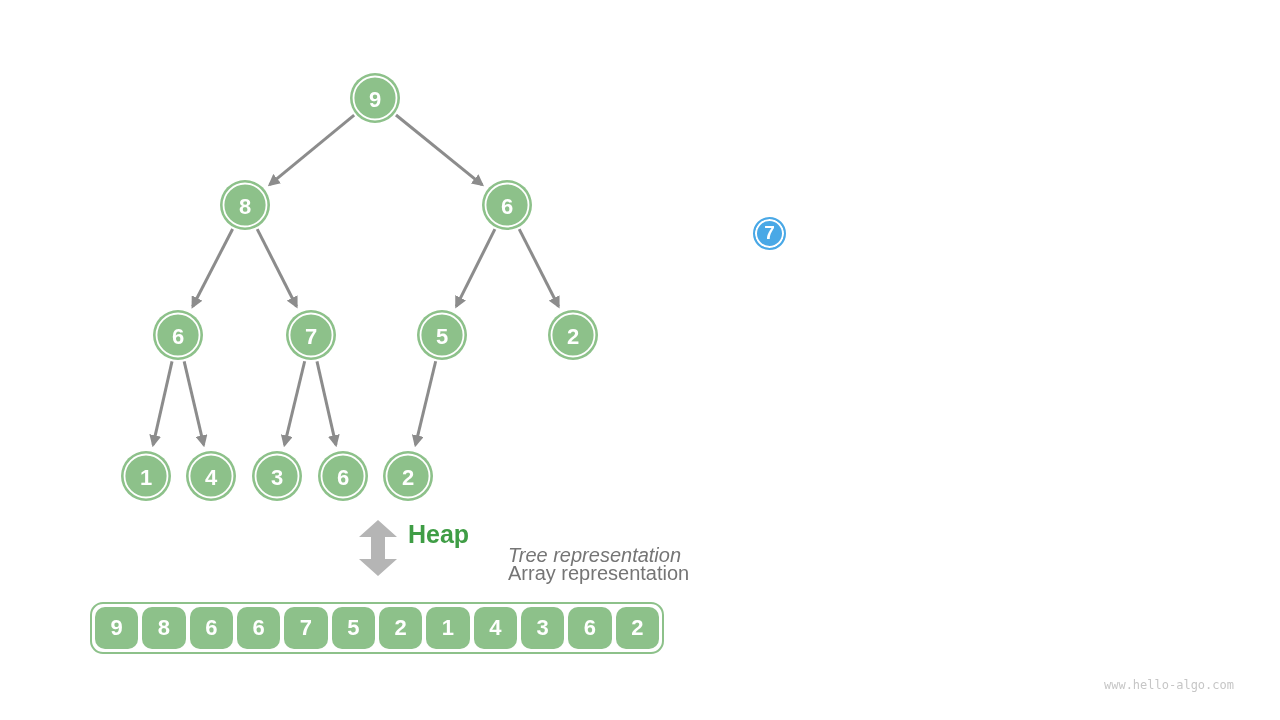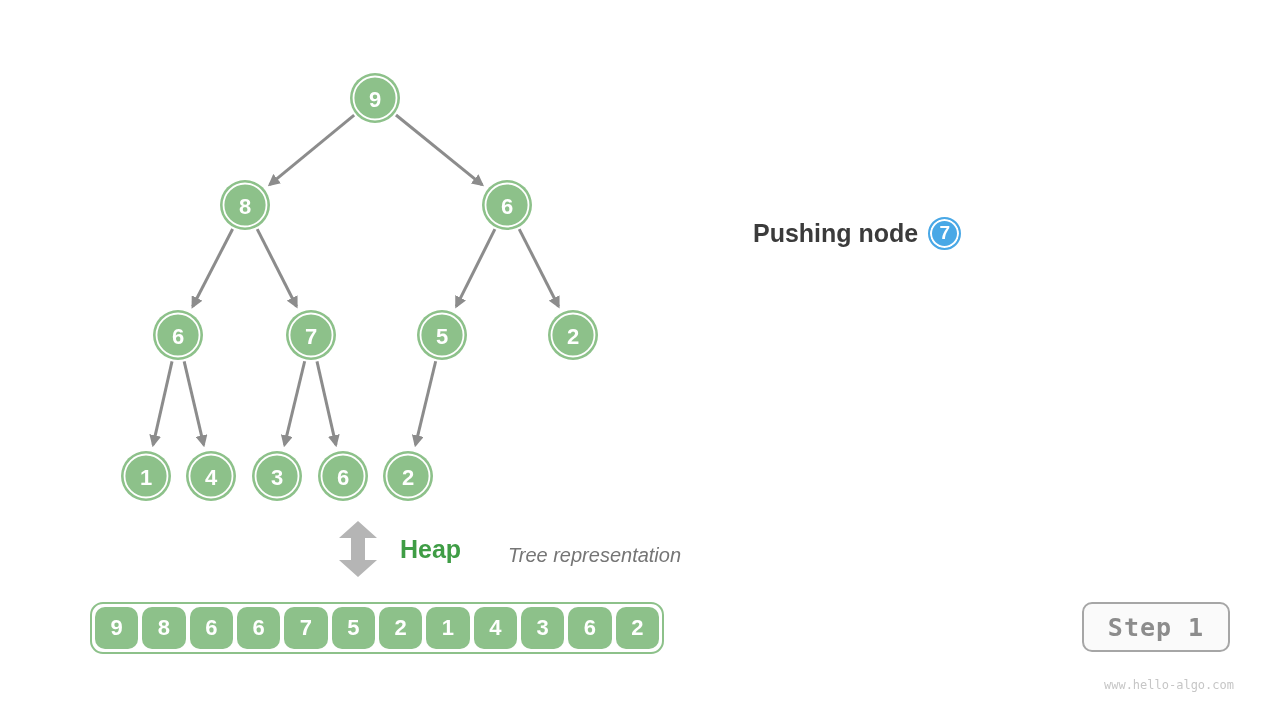--- a/index.html
+++ b/index.html
@@ -160,7 +160,6 @@
   <div class="rep-label rep-tree">Tree representation</div>
 
   <div class="caption">
-    <span>Pushing node</span>
     <span class="pushed-badge">7</span>
   </div>
 

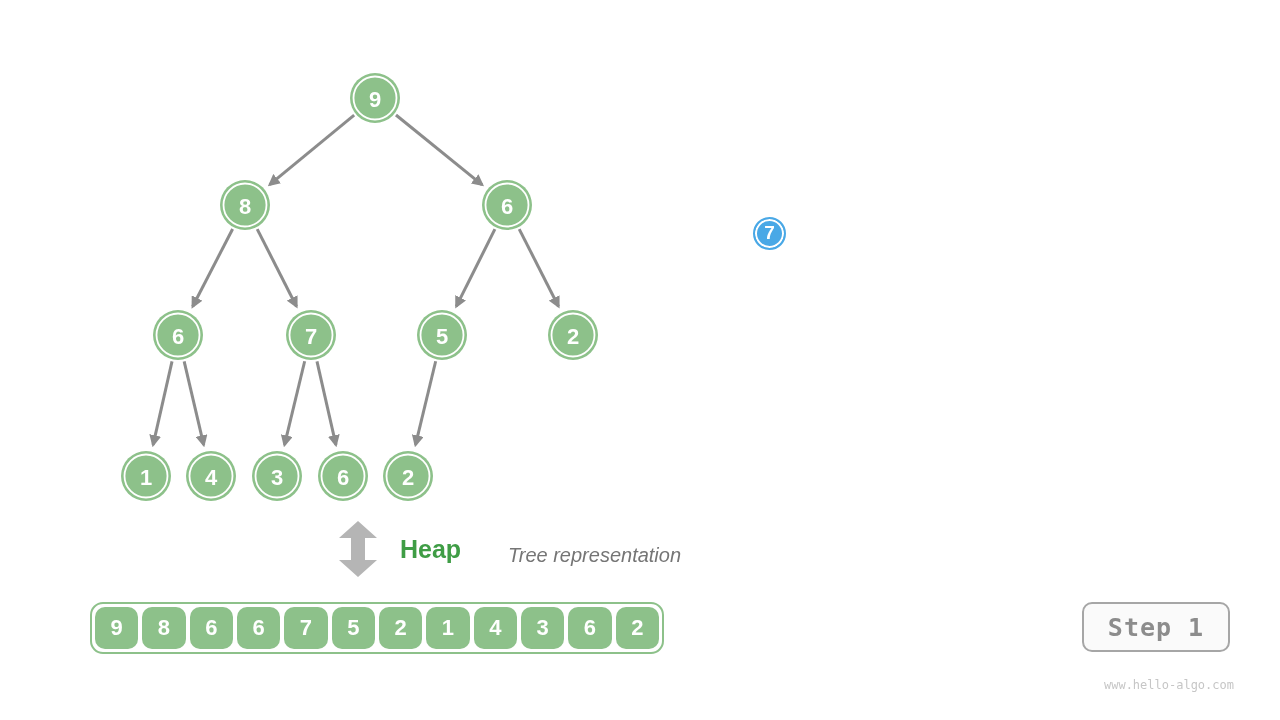--- a/index.html
+++ b/index.html
@@ -26,8 +26,8 @@
   }
 
   .heap-tag {
-    position: absolute; left: 339px; top: 520px; height: 58px;
-    display: flex; align-items: center; gap: 23px;
+    position: absolute; left: 359px; top: 520px; height: 58px;
+    display: flex; gap: 11px;
   }
   .heap-label {
     font-weight: bold; font-size: 25px; color: var(--heap-text);

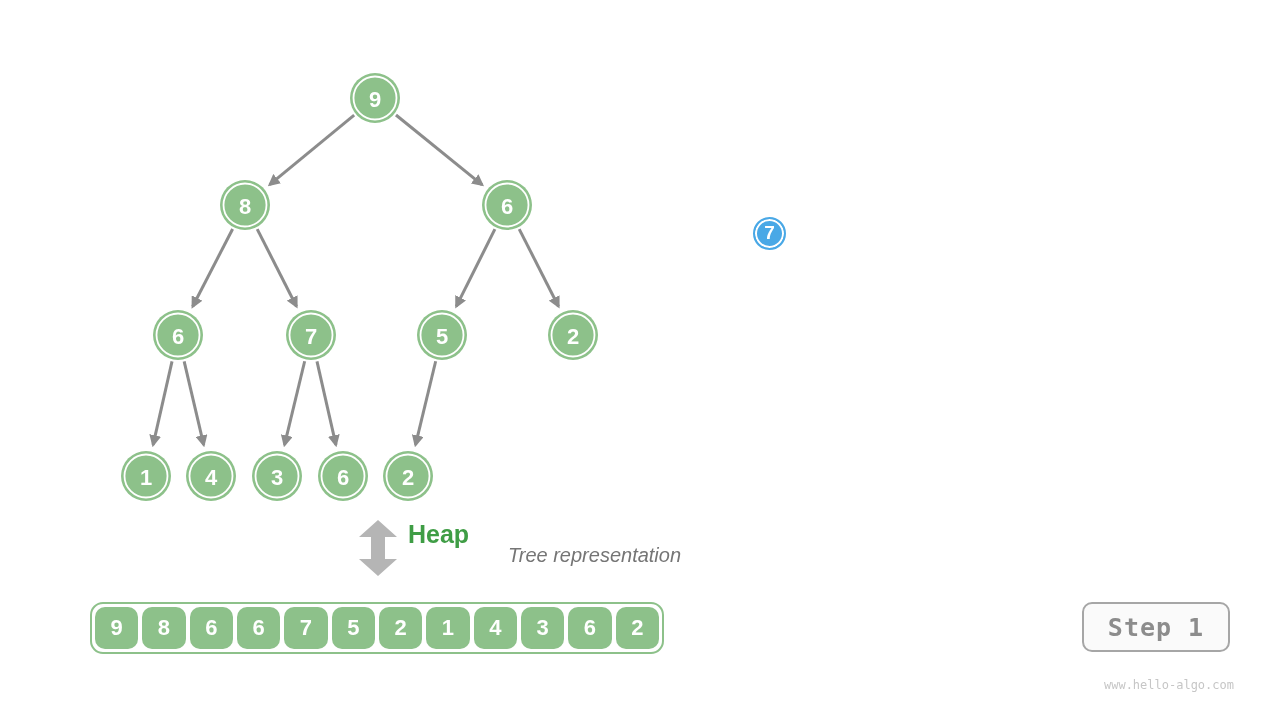--- a/index.html
+++ b/index.html
@@ -158,6 +158,7 @@
   </div>
 
   <div class="rep-label rep-tree">Tree representation</div>
+  <div class="rep-label rep-array">Array representation</div>
 
   <div class="caption">
     <span class="pushed-badge">7</span>

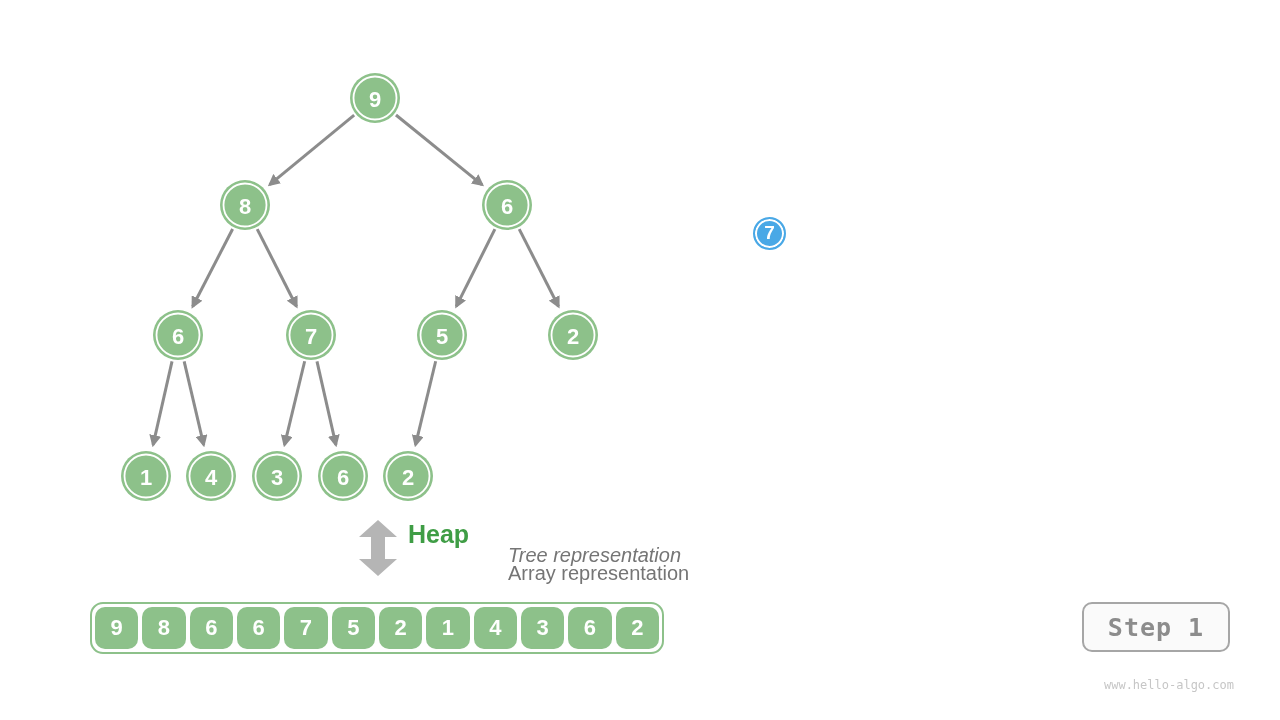--- a/index.html
+++ b/index.html
@@ -179,7 +179,6 @@
       <div class="array-cell">2</div>
     </div>
 
-  <div class="step-badge">Step 1</div>
 
   <div class="watermark">www.hello-algo.com</div>
 

